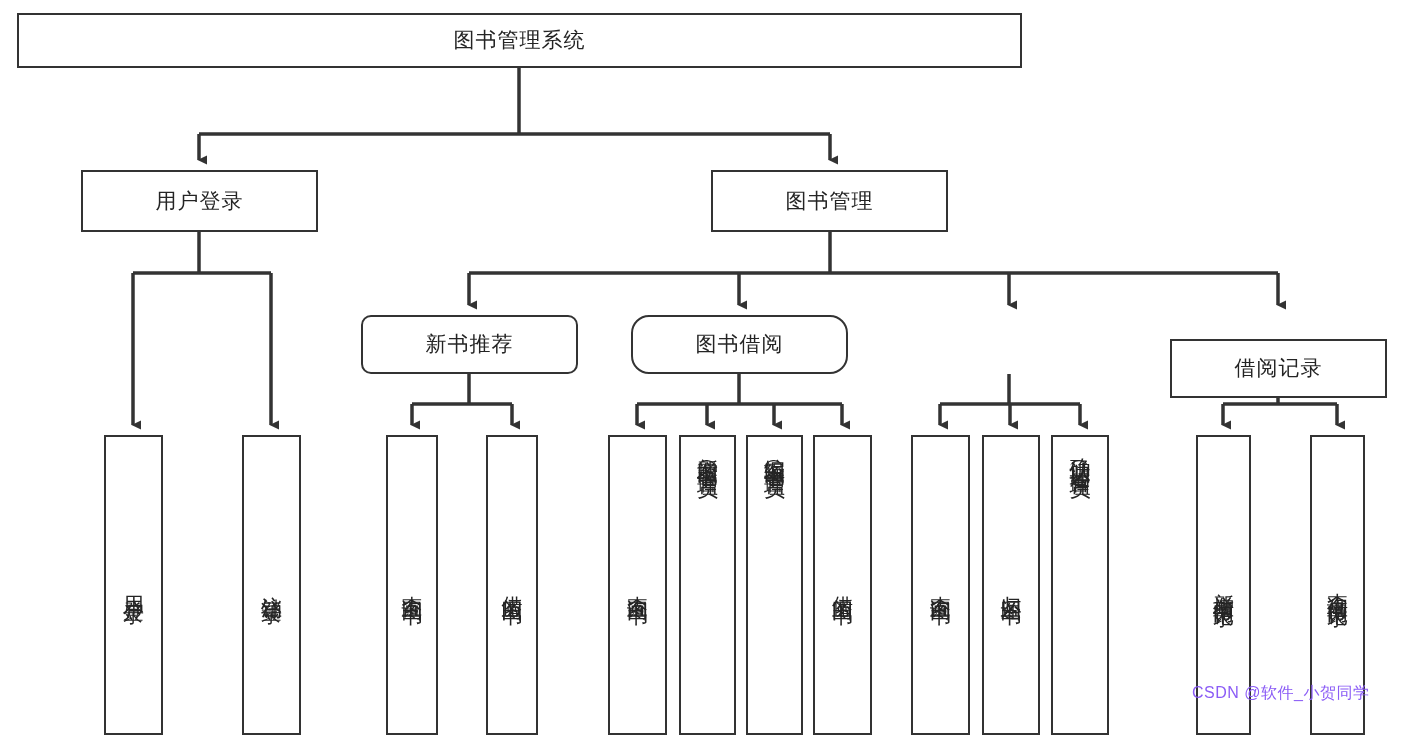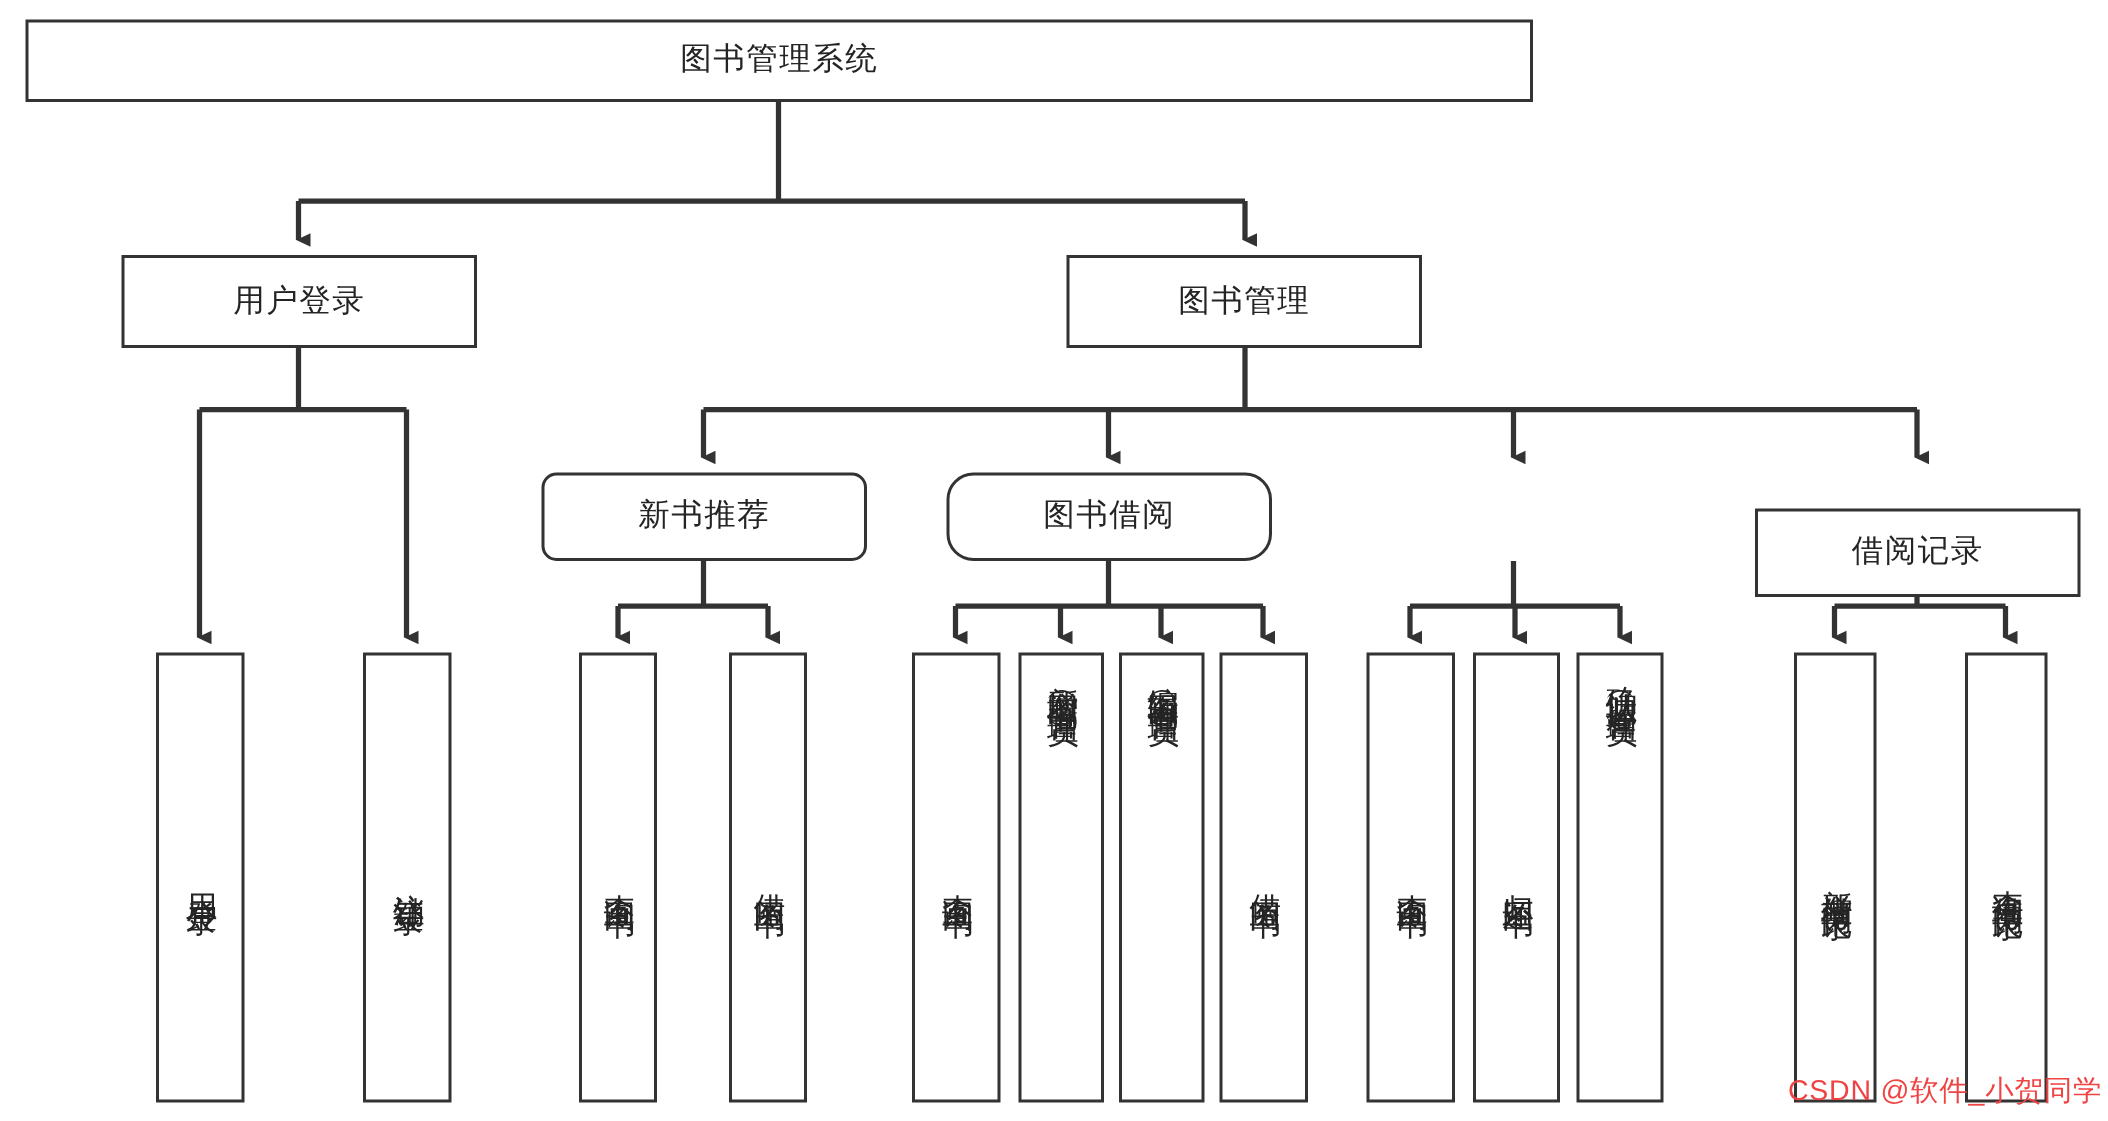--- a/index.html
+++ b/index.html
@@ -61,9 +61,9 @@
   #watermark {
     position: absolute;
     left: 1192px;
-    top: 714px;
-    font-size: 19px;
-    color: #ef4444;
+    top: 683px;
+    font-size: 16px;
+    color: #8b5cf6;
     letter-spacing: 0.5px;
     white-space: nowrap;
     pointer-events: none;

